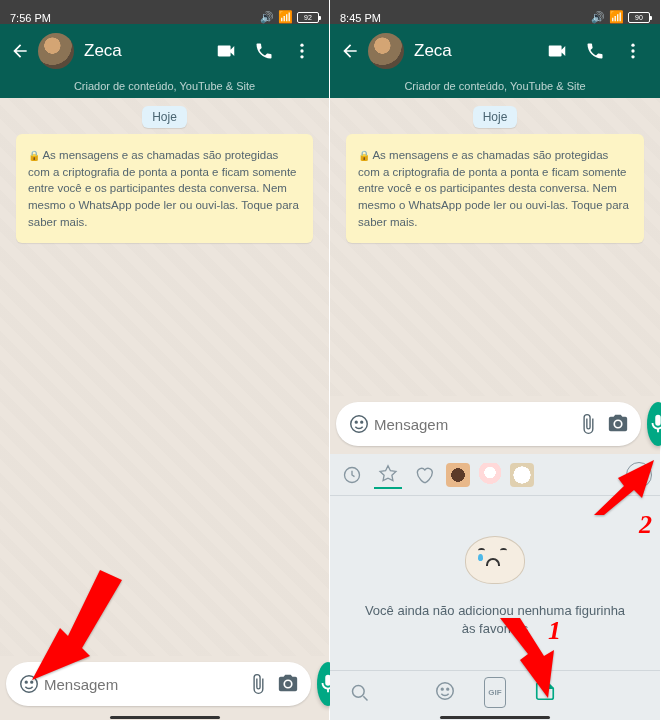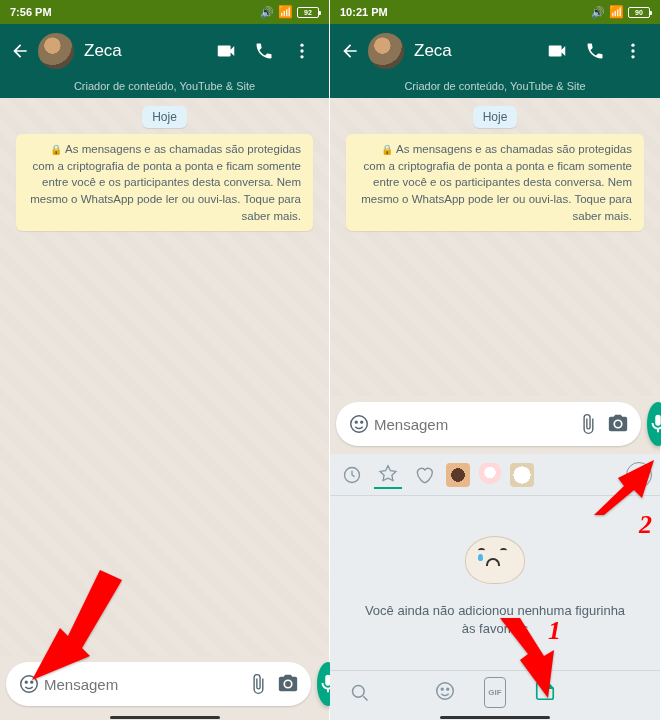--- a/index.html
+++ b/index.html
@@ -8,7 +8,7 @@
 .phone.left{border-right:1px solid #fff}
 
 
-.status-bar{height:24px;background:#4d7c0f;color:#fff;display:flex;align-items:center;padding:0 10px;font-size:11px;font-weight:700}
+.status-bar{height:24px;background:#404040;color:#fff;display:flex;align-items:flex-end;padding:0 10px;font-size:11px;font-weight:400}
 .status-bar .time{flex:1}
 .status-icons{display:flex;gap:4px;align-items:center}
 .wifi{font-size:12px}

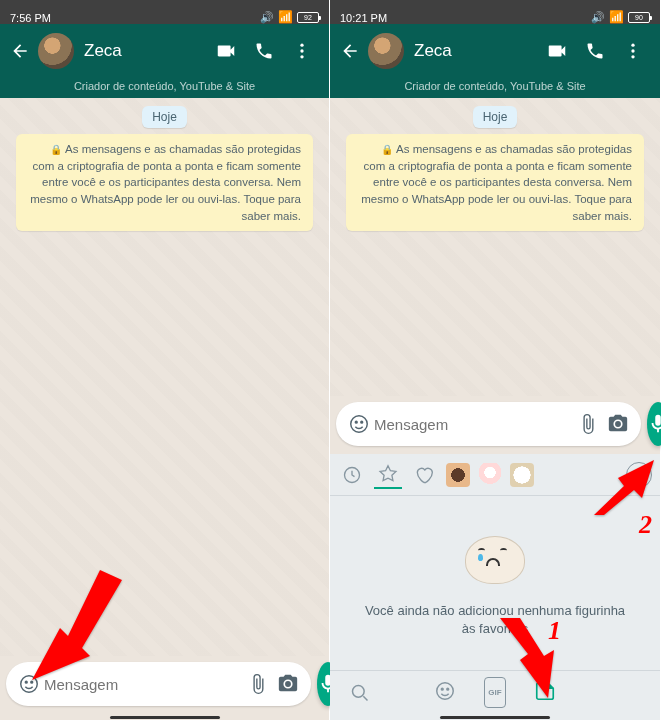--- a/index.html
+++ b/index.html
@@ -163,7 +163,7 @@
 
 <div class="phone right">
   <div class="status-bar">
-    <span class="time">10:21 PM</span>
+    <span class="time">8:45 PM</span>
     <div class="status-icons">
       <span>🔊</span>
       <span class="wifi">📶</span>

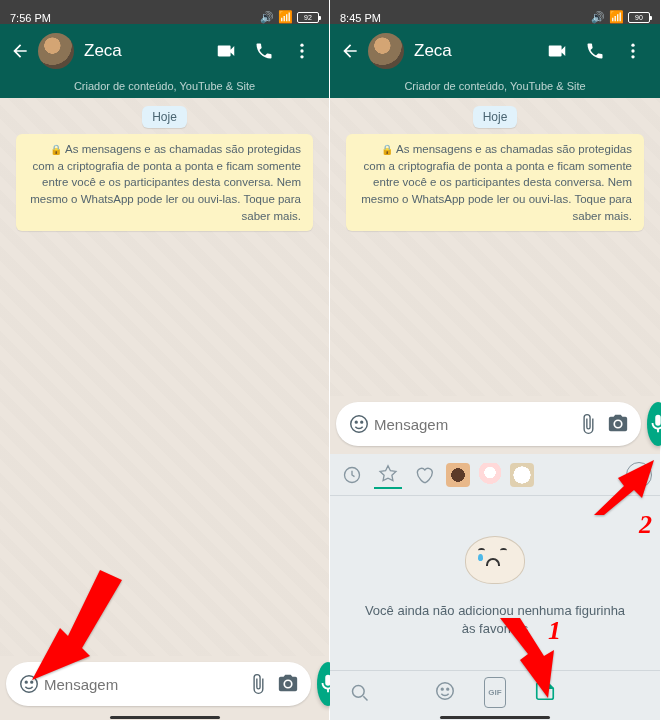--- a/index.html
+++ b/index.html
@@ -27,7 +27,7 @@
 
 .chat{flex:1;overflow:hidden;position:relative;background:#ece5dd;background-image:repeating-linear-gradient(45deg,rgba(0,0,0,0.01) 0 10px,transparent 10px 20px)}
 .date-pill{margin:8px auto 6px;width:fit-content;background:#e1f2fb;color:#4a6572;font-size:12px;padding:4px 10px;border-radius:6px;box-shadow:0 1px 1px rgba(0,0,0,0.1)}
-.enc-box{margin:4px 16px;background:#fdf4c5;color:#54656f;font-size:11.5px;line-height:1.45;text-align:right;padding:7px 12px;border-radius:6px;box-shadow:0 1px 1px rgba(0,0,0,0.08)}
+.enc-box{margin:4px 16px;background:#fdf4c5;color:#54656f;font-size:11.5px;line-height:1.45;text-align:left;padding:13px 12px;border-radius:6px;box-shadow:0 1px 1px rgba(0,0,0,0.08)}
 .lock{display:inline-block;font-size:10px;margin-right:2px}
 
 

